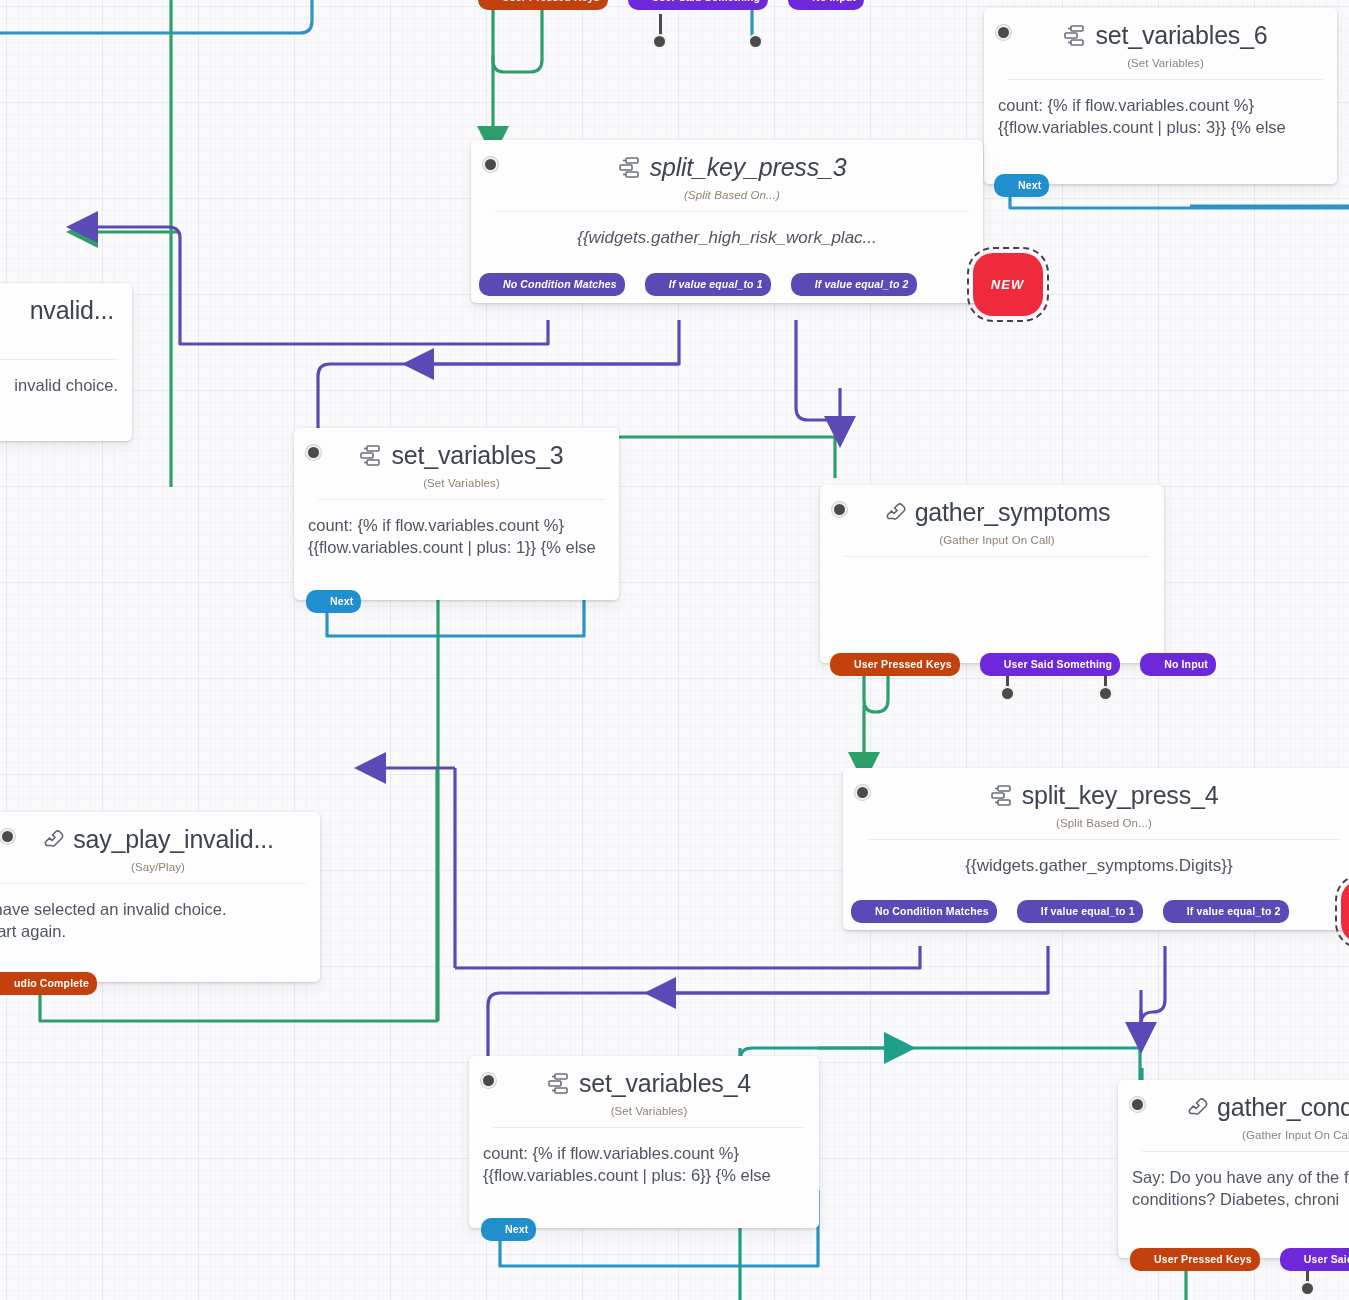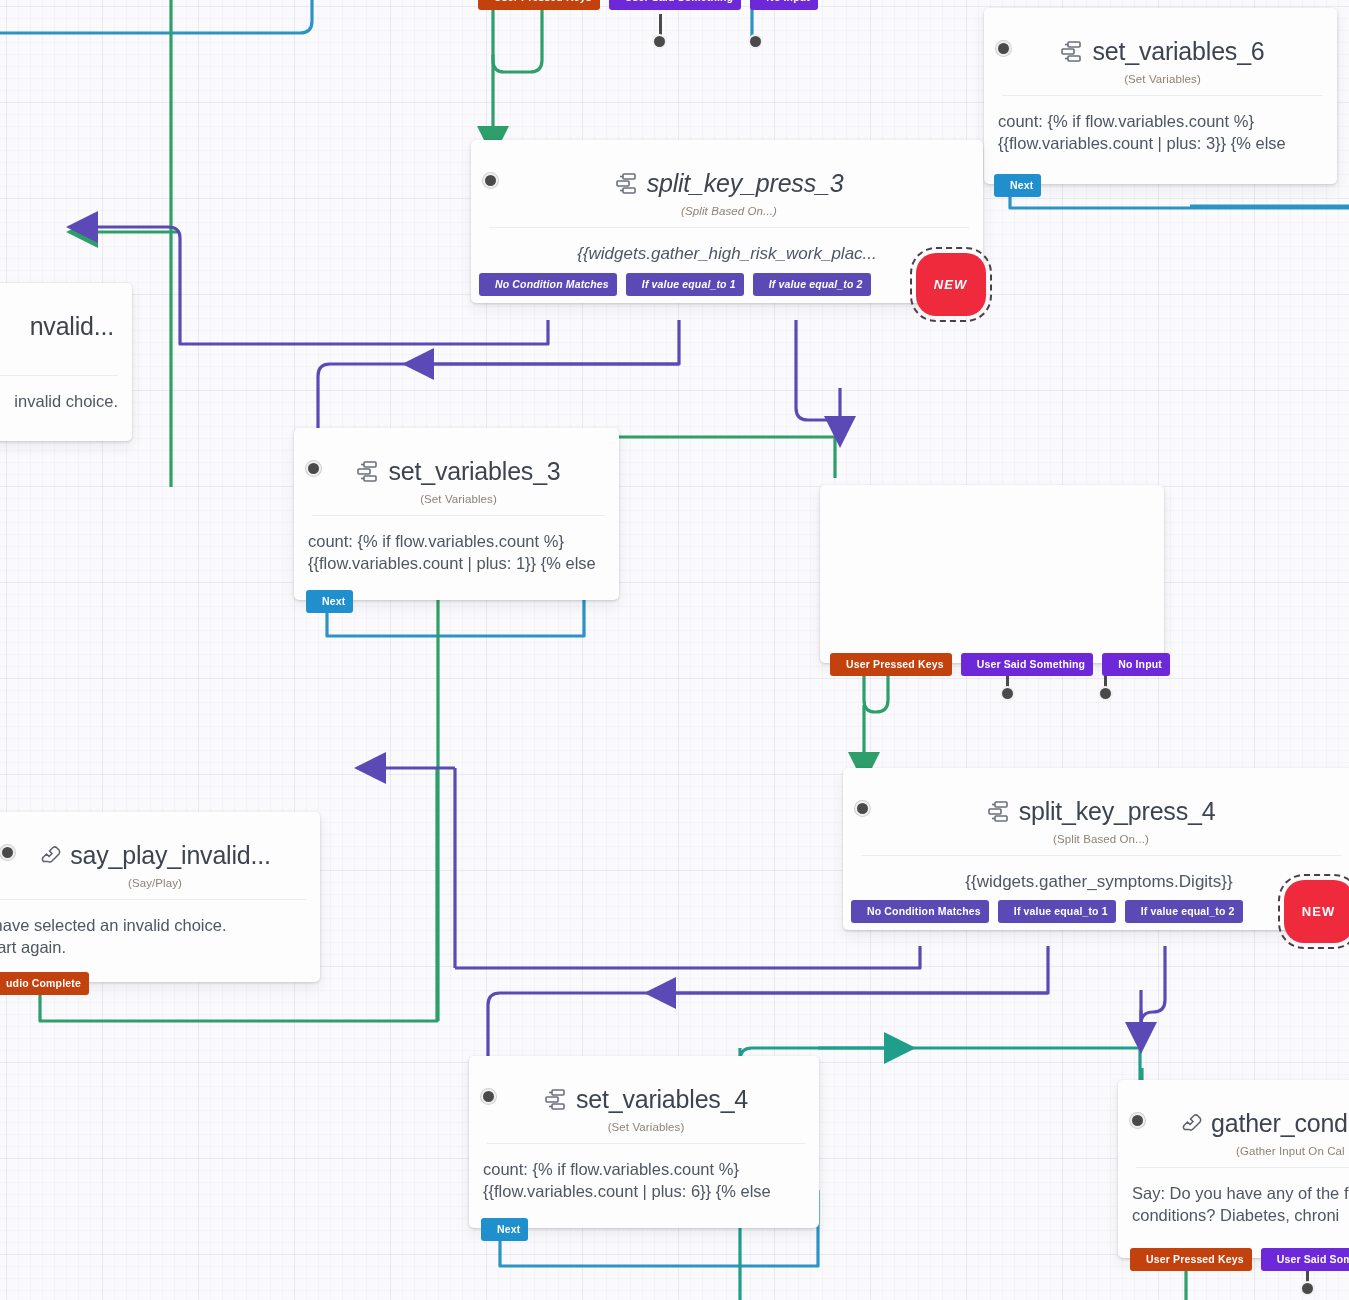--- a/index.html
+++ b/index.html
@@ -35,7 +35,7 @@
     box-shadow:0 1px 3px rgba(40,40,60,.20), 0 6px 14px rgba(40,40,60,.07);
     z-index:20;
   }
-  .node .hdr { position:relative; padding:13px 14px 4px 18px;margin-top:16px; }
+  .node .hdr { position:relative; padding:13px 14px 4px 24px; }
   .dot {
     position:absolute; left:12px; top:17px;
     width:15px; height:15px; border-radius:50%;

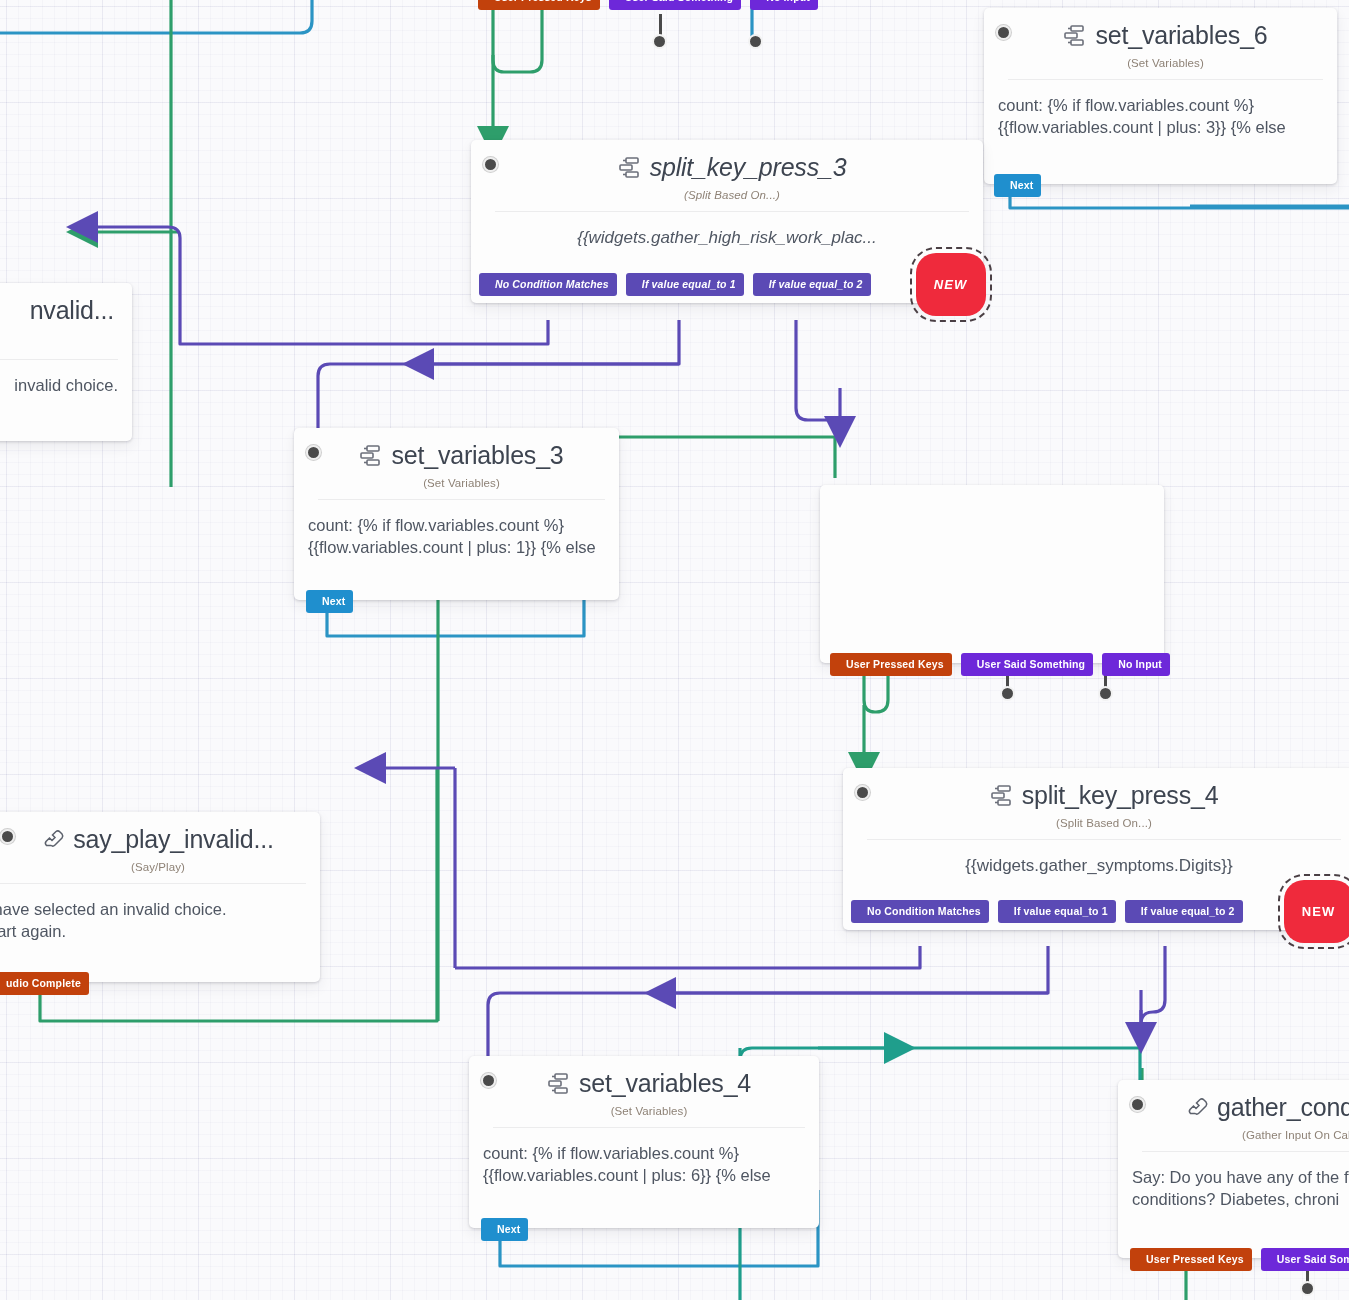--- a/index.html
+++ b/index.html
@@ -86,8 +86,8 @@
     font-size:10.5px;
     font-weight:bold;
     color:#fff;
-    padding:6px 8px 7px 16px;
-    border-radius:3px;
+    padding:6px 8px 7px 24px;
+    border-radius:10px;
     white-space:nowrap;
     letter-spacing:.15px;
     line-height:1;

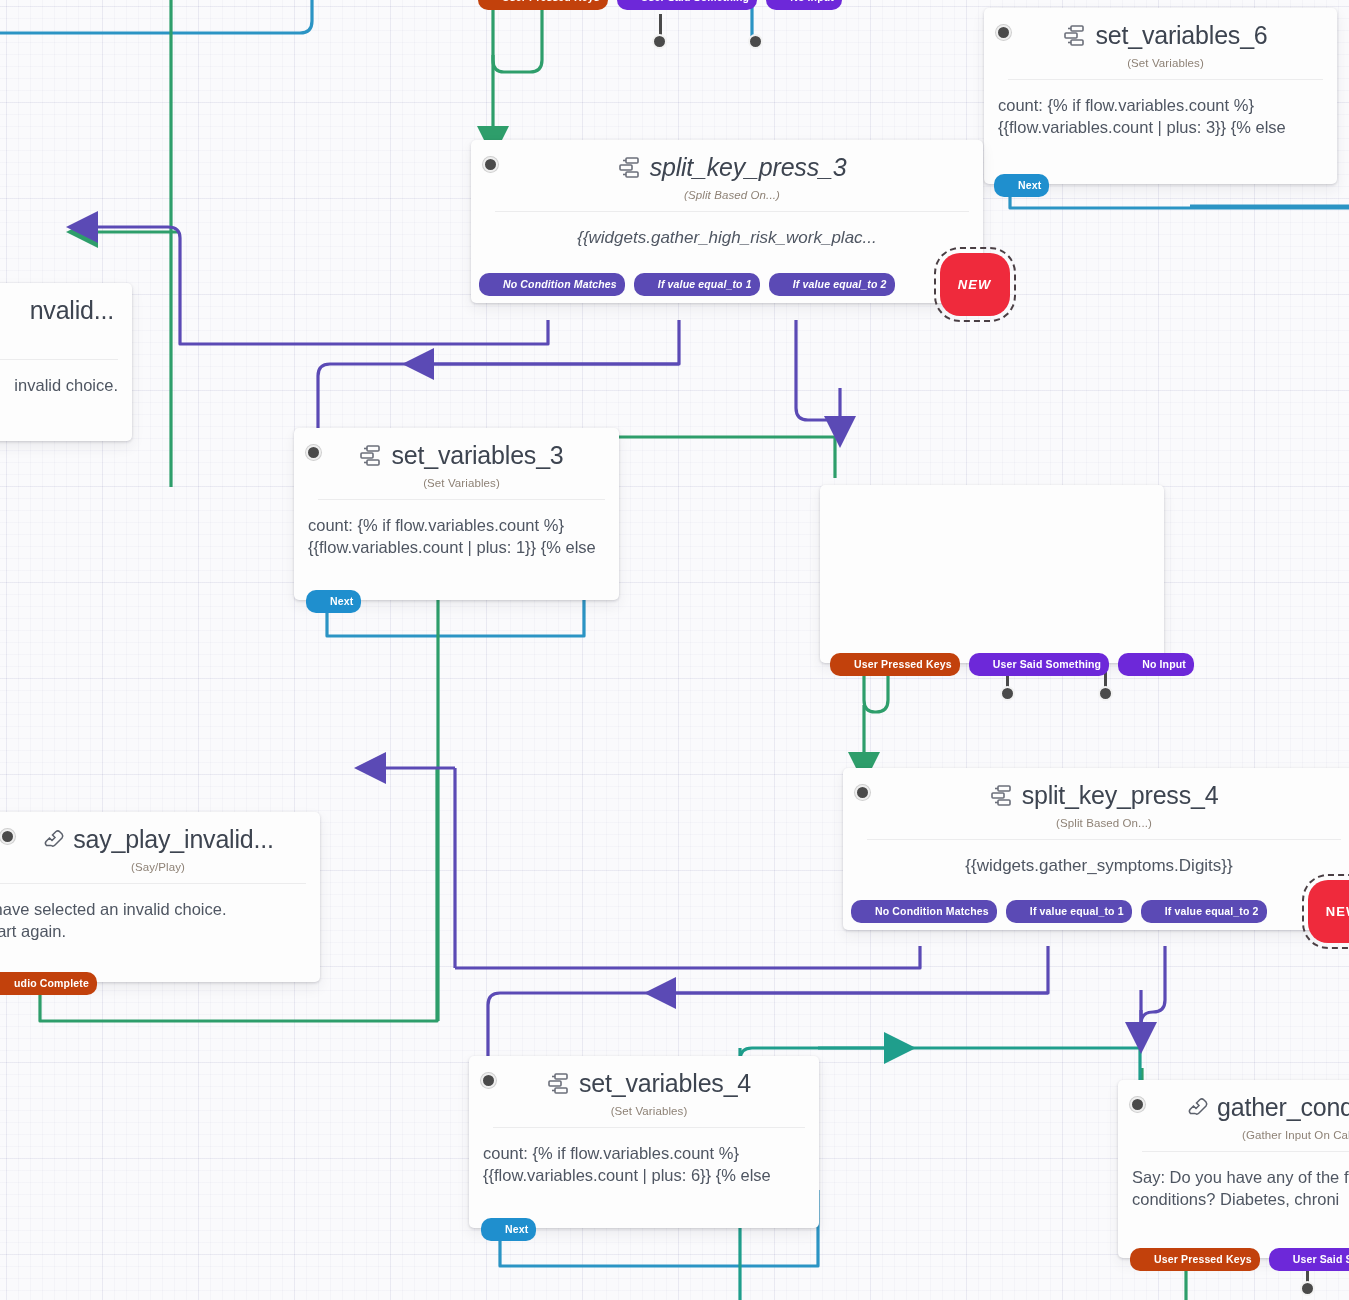--- a/index.html
+++ b/index.html
@@ -77,7 +77,7 @@
     position:absolute;
     left:8px; bottom:-13px;
     display:flex;
-    gap:9px;
+    gap:20px;
     align-items:center;
     z-index:26;
     justify-content:space-between;

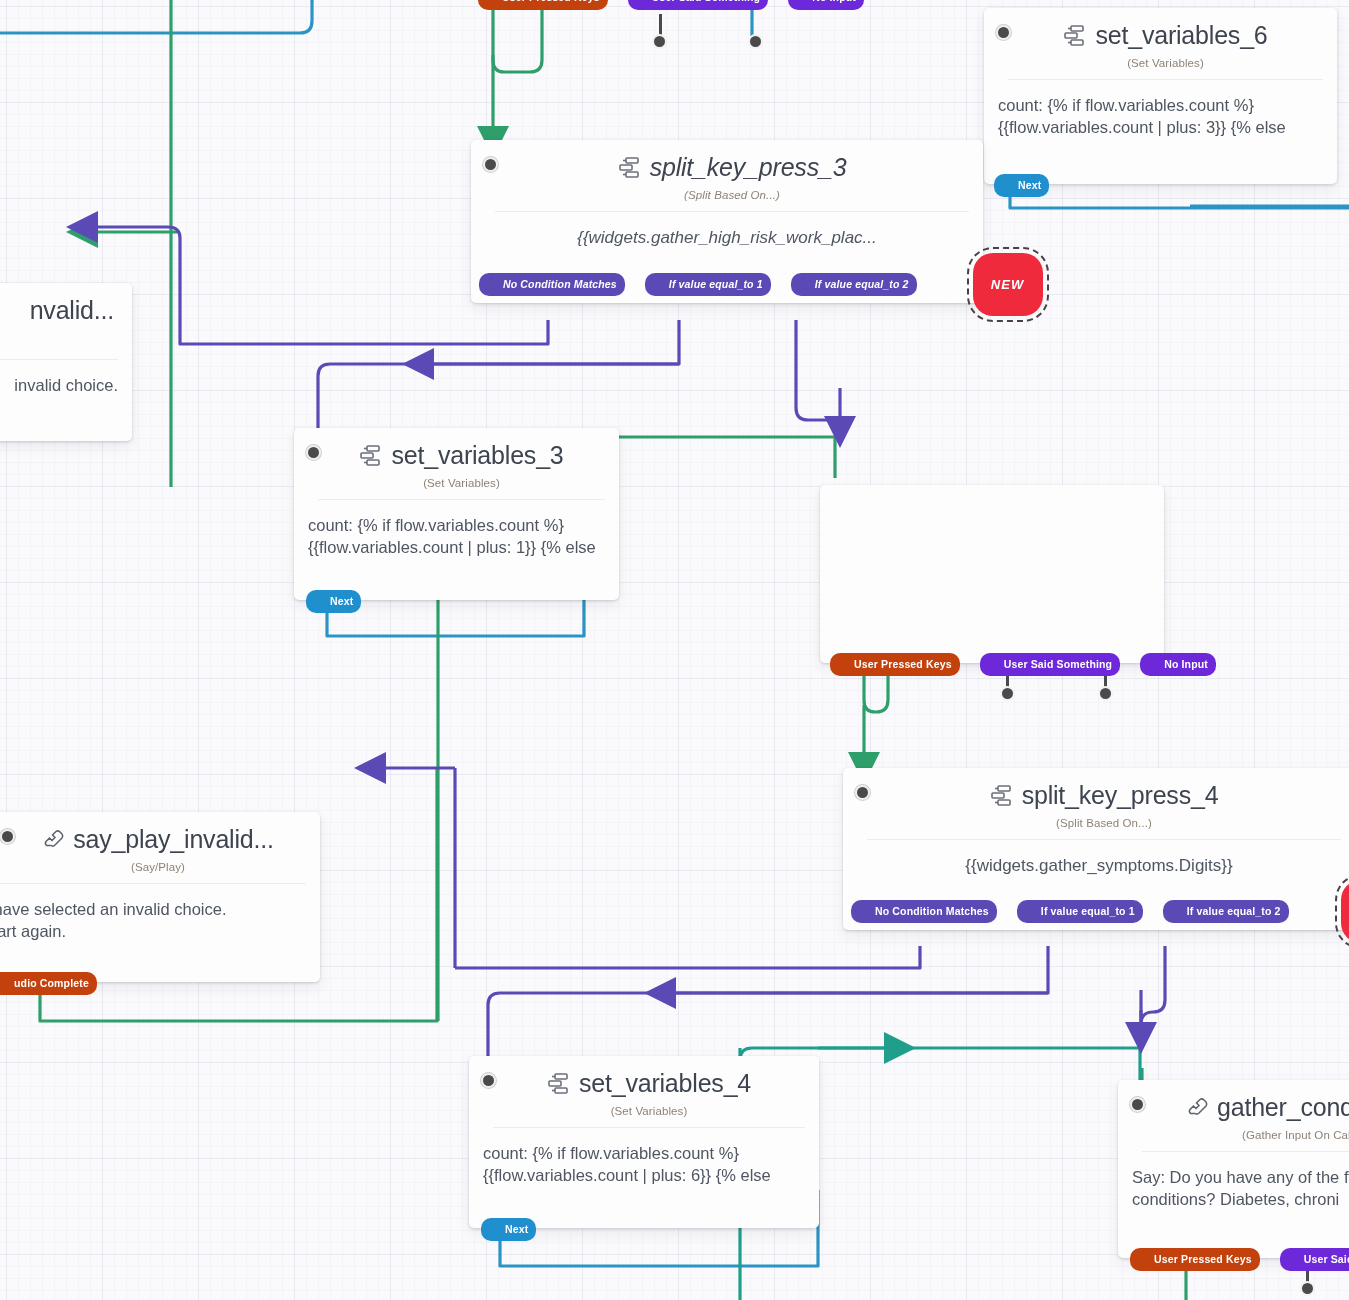--- a/index.html
+++ b/index.html
@@ -303,6 +303,19 @@
   </div>
 
   <div class="node" style="left:820px;top:485px;width:344px;height:178px;">
+    <div class="hdr">
+      <span class="dot"></span>
+      <div class="title">
+        <span class="tico">
+          <svg width="24" height="22" viewBox="0 0 24 22">
+            <path d="M4.5,17.5 C4.5,17.5 2.5,15.5 4,13.5 L7.5,10 L10,12.5 L13,9.5 L10.5,7 L14,3.5
+                     C16,2 18,4 18,4 L20,6 C20,6 21.5,8 20,10 L13,17 C11,19 9,17.5 9,17.5 z" fill="none" stroke="#5c616c" stroke-width="1.5"></path>
+          </svg>
+        </span><span>gather_symptoms</span>
+      </div>
+      <div class="subtitle">(Gather Input On Call)</div>
+      <div class="divider"></div>
+    </div>
     <div class="badges" style="bottom:-13px;left:10px;">
       <span class="badge b-green">User Pressed Keys</span>
       <span class="badge b-dark">User Said Something</span>

